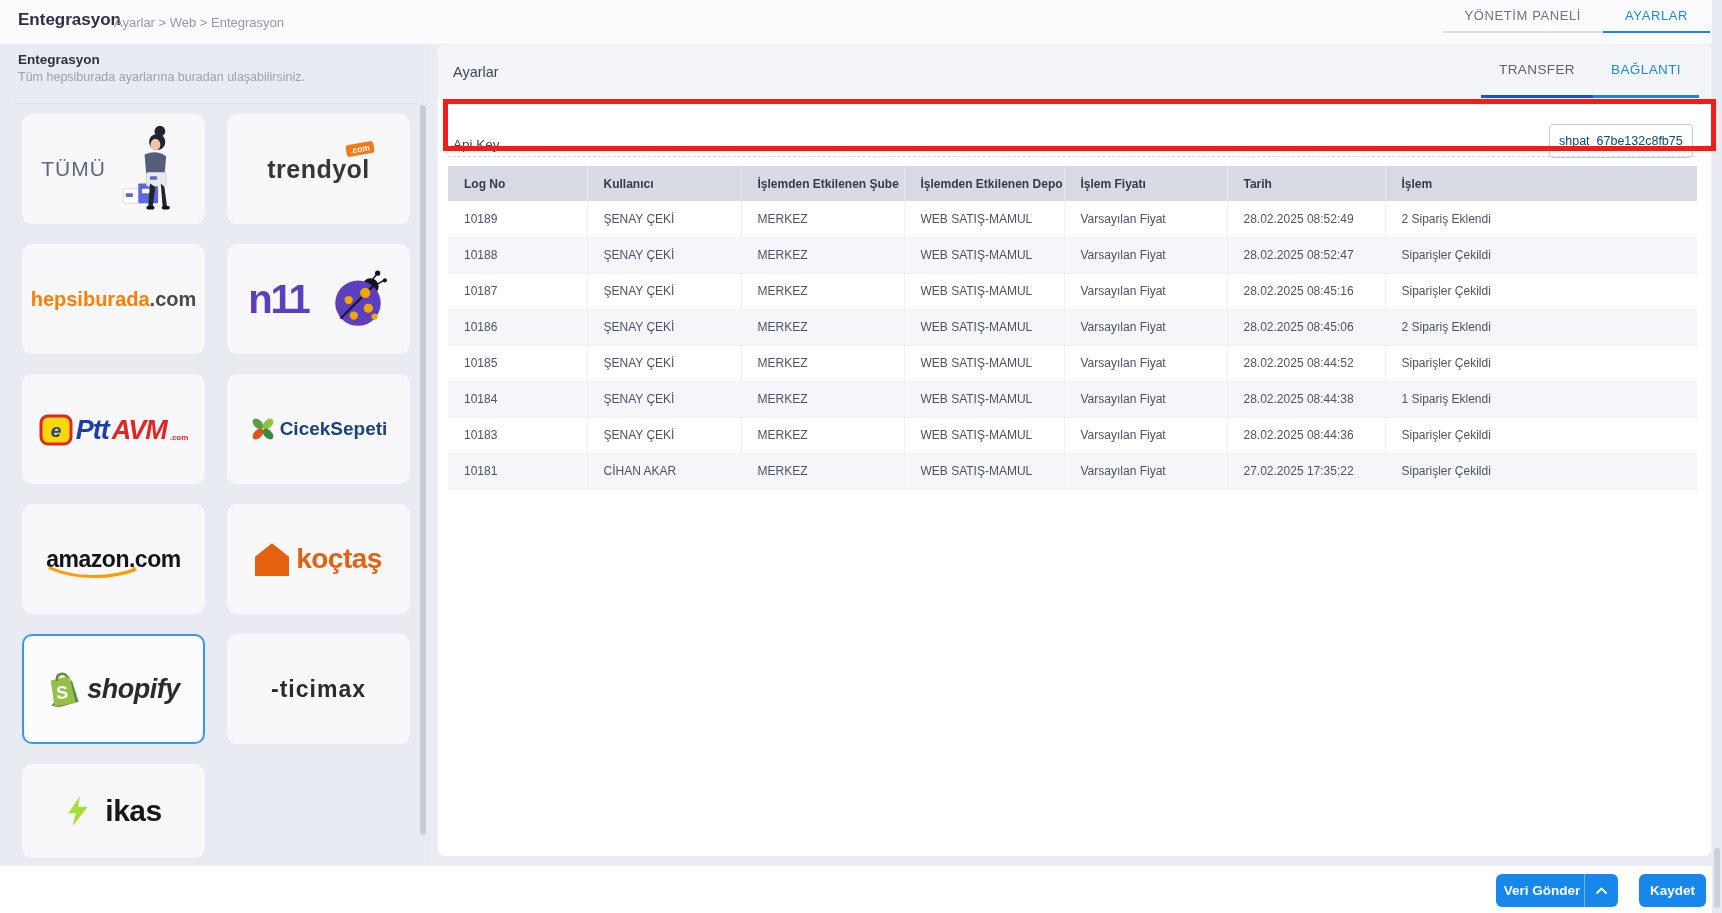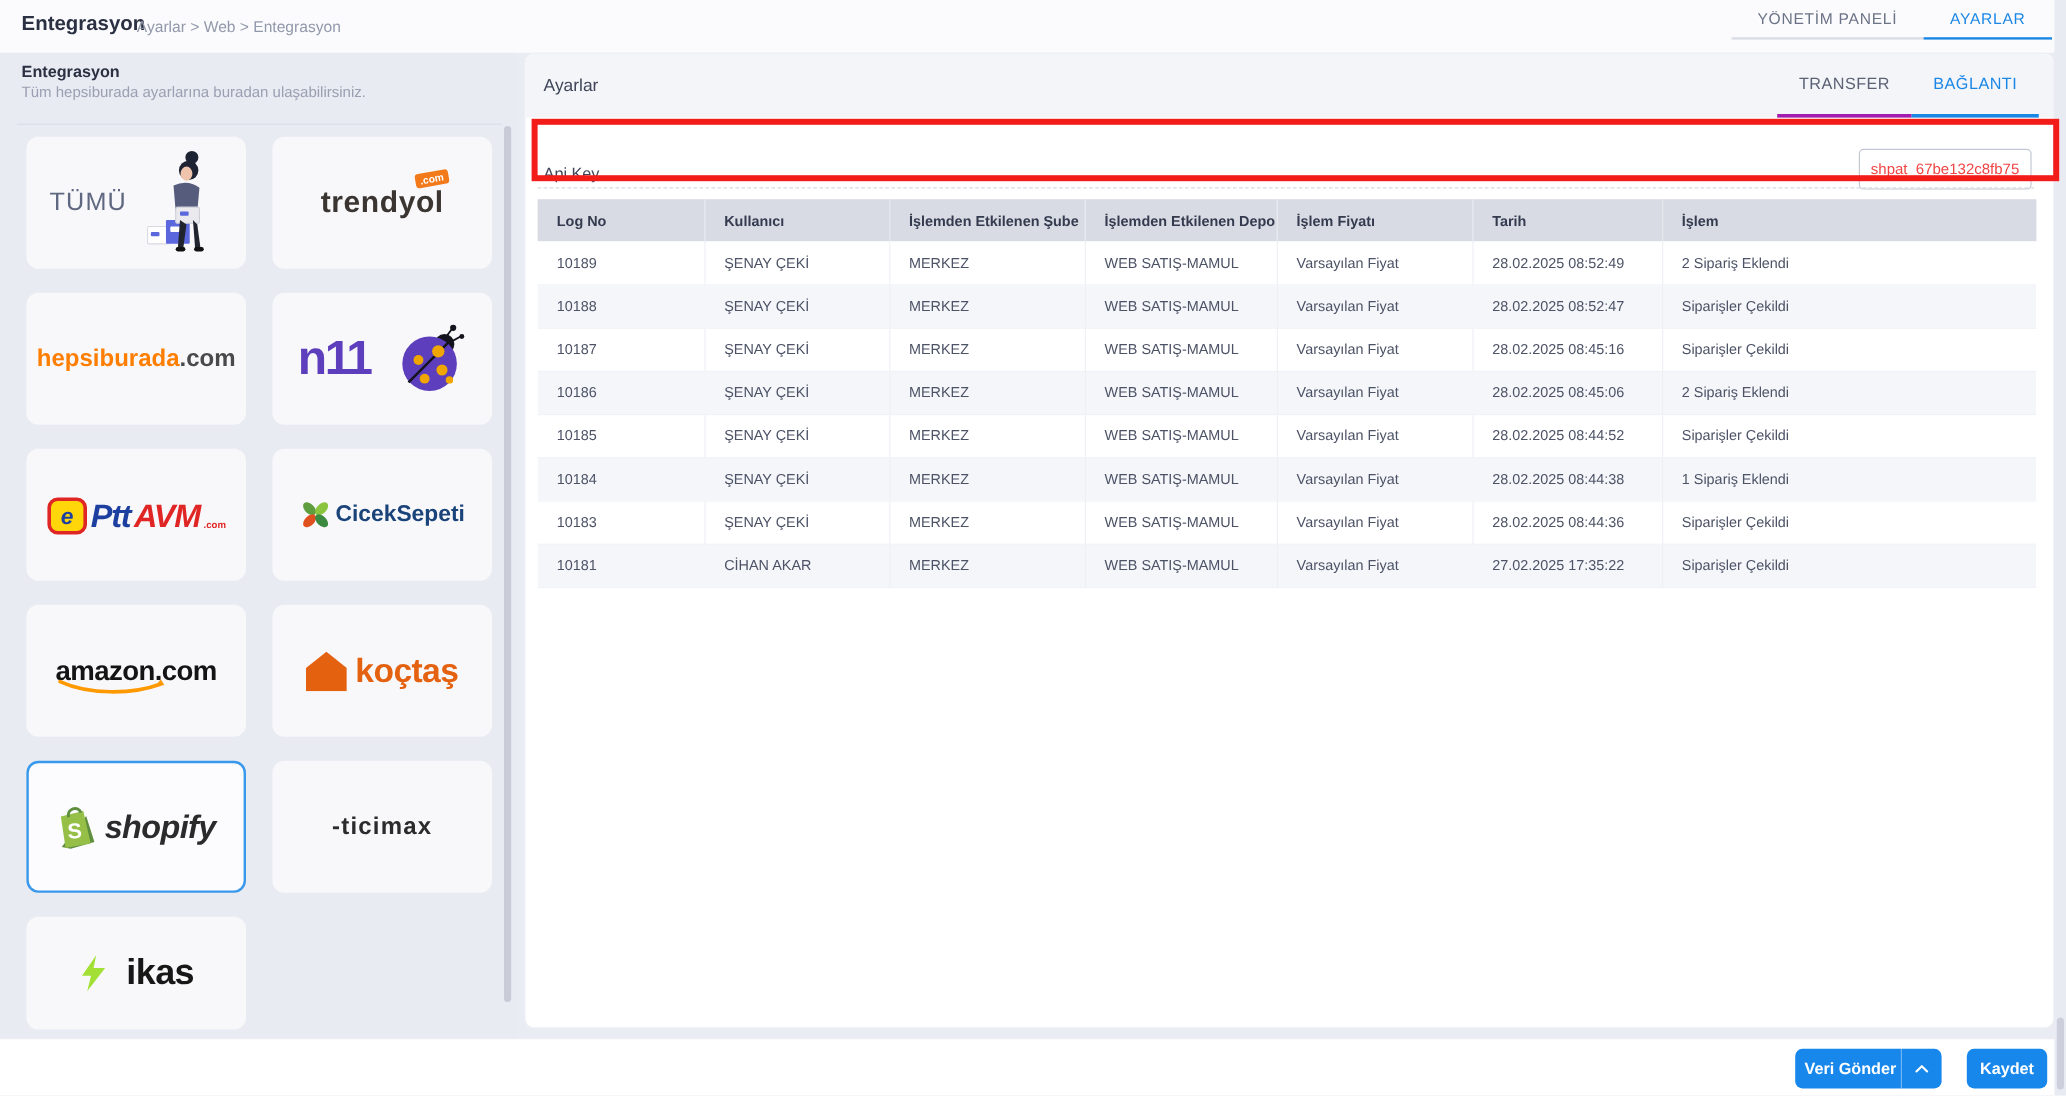--- a/index.html
+++ b/index.html
@@ -92,7 +92,7 @@
   .card-tabs { margin-left:auto; margin-right:12px; display:flex; height:53px; }
   .card-tabs .tab {
     padding:0 18px; line-height:50px; font-size:13.5px; letter-spacing:.4px; color:#5b6273;
-    border-bottom:3px solid #a21caf; cursor:pointer;
+    border-bottom:3px solid #1d4ed8; cursor:pointer;
   }
   .card-tabs .tab.active { color:#1b87e5; border-bottom-color:#1b87e5; }
 

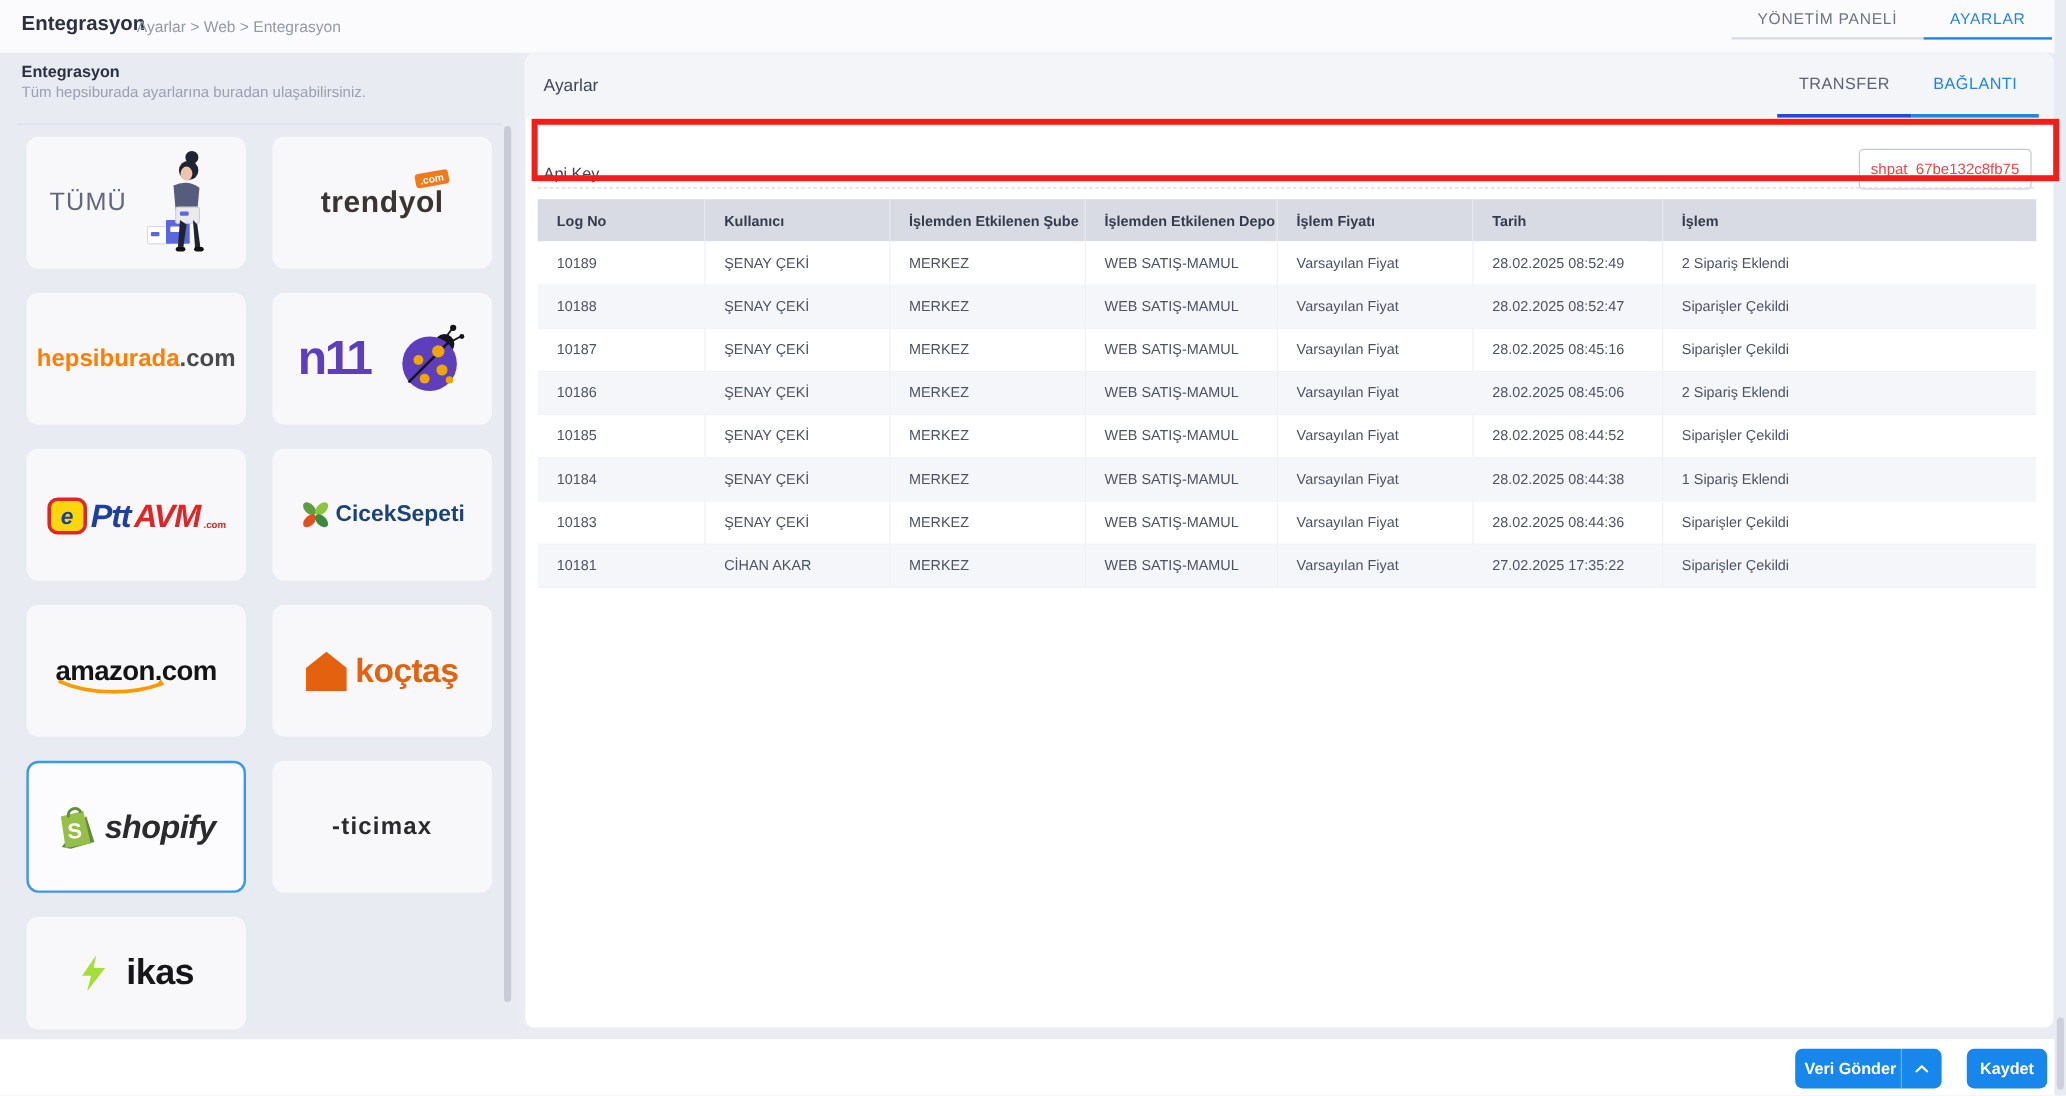--- a/index.html
+++ b/index.html
@@ -100,7 +100,7 @@
   .api-label { position:absolute; left:9px; top:37px; font-size:13.5px; font-weight:500; color:#3f4659; }
   .api-input {
     position:absolute; right:12px; top:24px; width:144px; height:34px; border:1px solid #c3c8d4;
-    border-radius:4px; padding:4px 9px; font-size:12.5px; color:#ef4444; background:#fff; outline:none;
+    border-radius:4px; padding:4px 9px; font-size:12.5px; color:#0c4a6e; background:#fff; outline:none;
     font-family:"Liberation Sans", sans-serif; white-space:nowrap; overflow:hidden;
   }
   .dashed-sep { position:absolute; left:10px; right:16px; top:111px; border-top:1px dashed #d7dae2; }

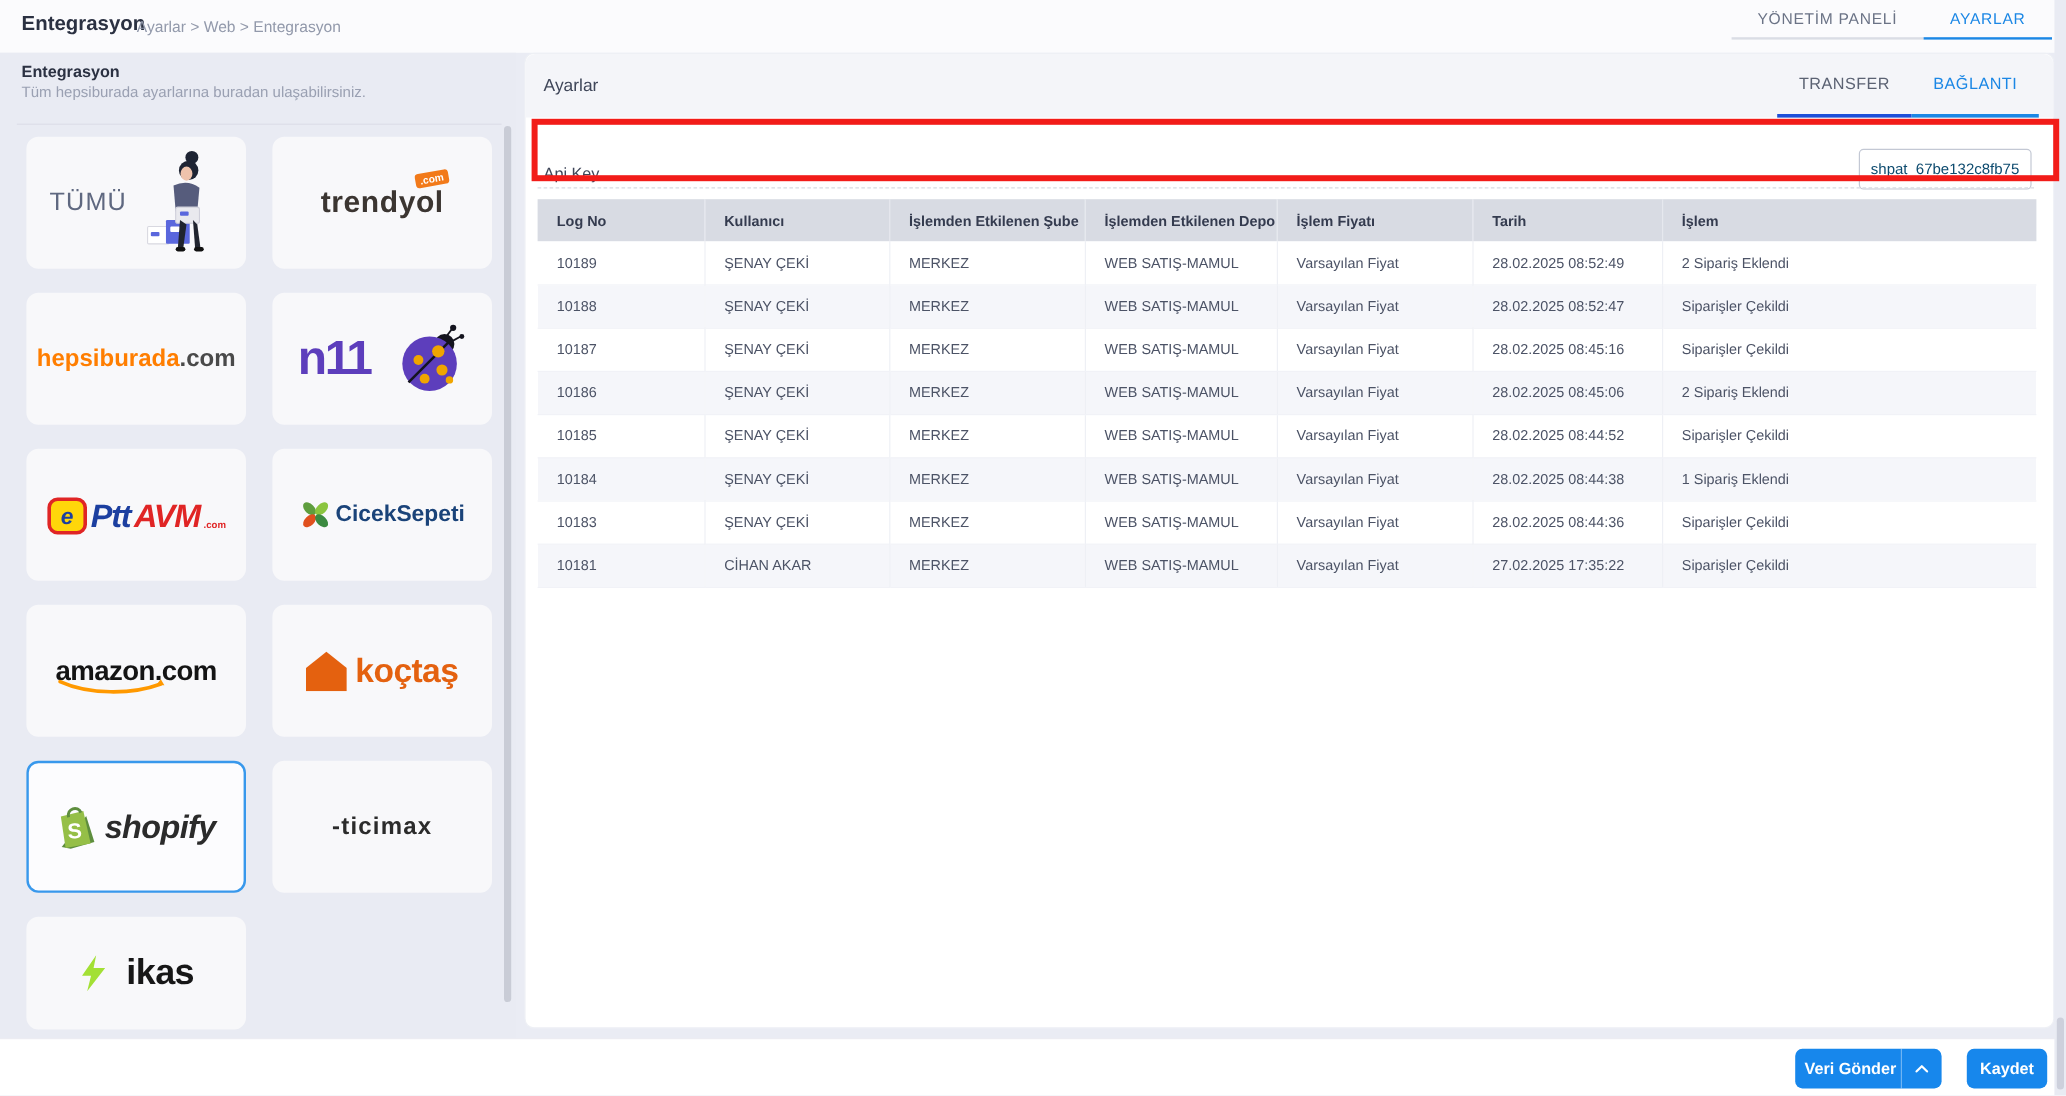--- a/index.html
+++ b/index.html
@@ -71,7 +71,7 @@
   .logo-shopify { display:flex; align-items:center; gap:6px; }
   .shopify-text { font-size:27px; font-weight:700; font-style:italic; color:#2b2b2b; letter-spacing:-.5px; }
 
-  .ticimax-text { font-size:20px; font-weight:600; color:#2b2b2b; letter-spacing:1px; }
+  .ticimax-text { font-size:23px; font-weight:600; color:#2b2b2b; letter-spacing:1px; }
   .ticimax-text::before { content:"-"; }
 
   .logo-ikas { display:flex; align-items:center; gap:14px; }

